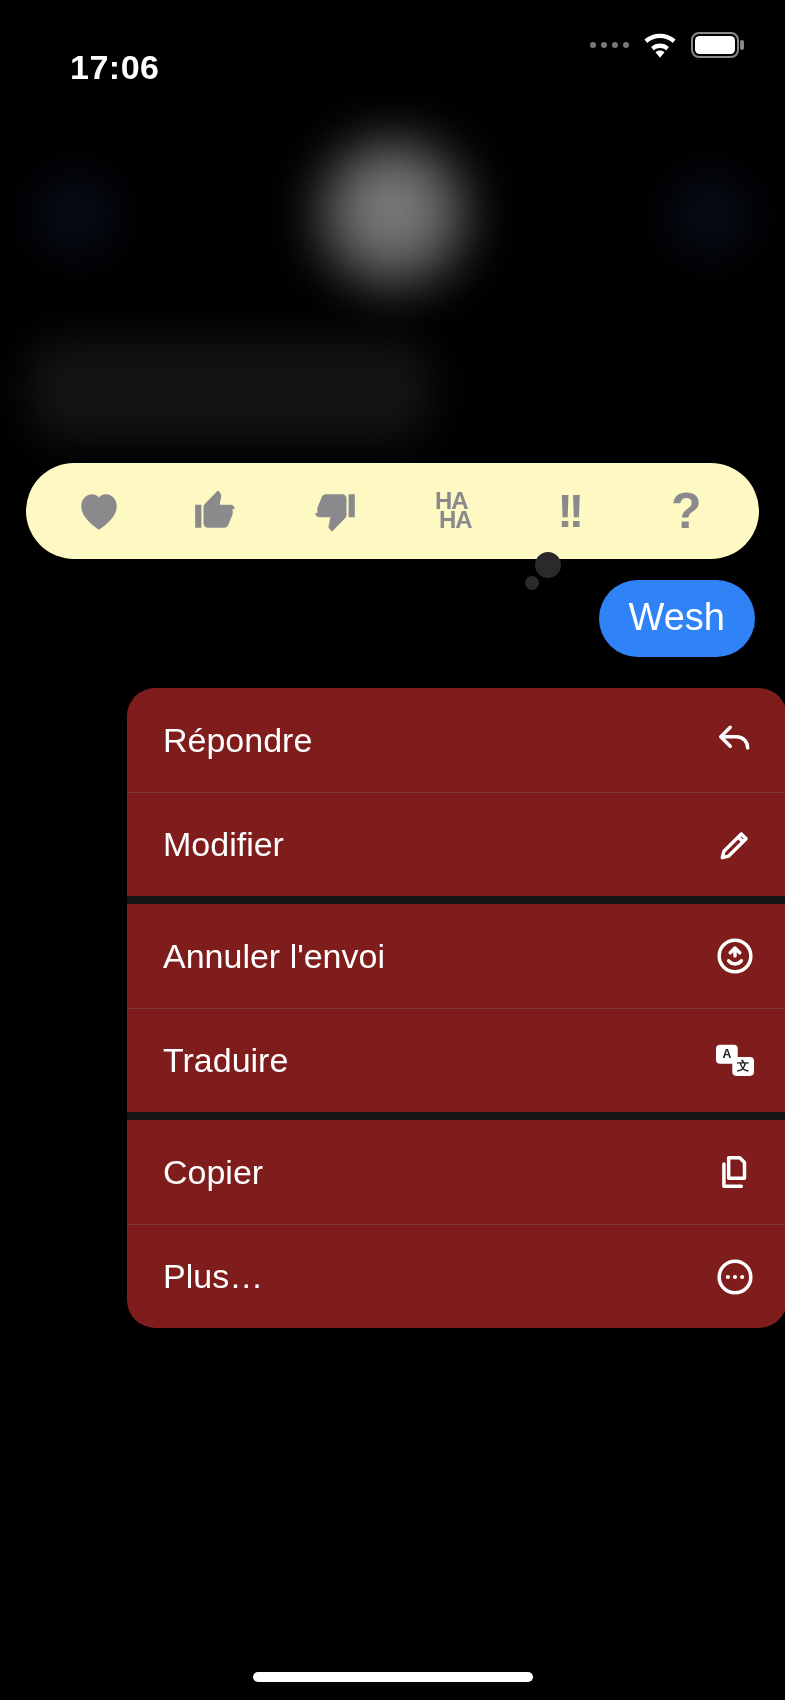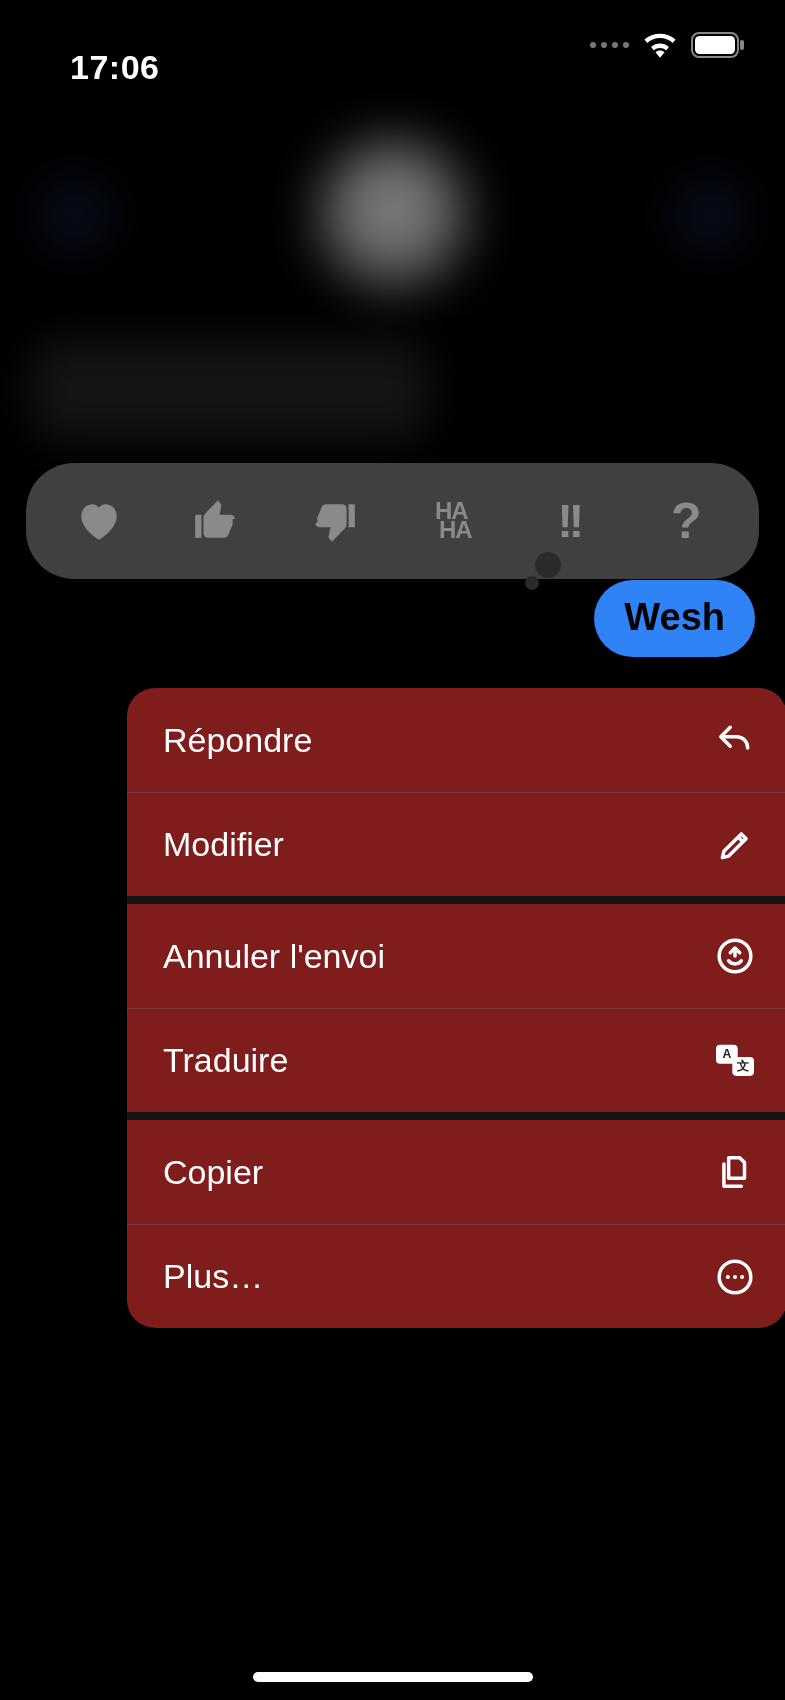--- a/index.html
+++ b/index.html
@@ -24,7 +24,7 @@
   .blurred-msg { position:absolute; top:340px; left:30px; width:400px; height:100px; border-radius:30px; background:rgba(80,80,80,0.25); filter: blur(20px); }
 
   
-  .tapback-bar { position:absolute; top:463px; left:26px; right:26px; height:116px; background:#404040; border-radius:48px; display:flex; align-items:center; justify-content:space-around; padding:0 14px; }
+  .tapback-bar { position:absolute; top:463px; left:26px; right:26px; height:96px; background:#fef9c3; border-radius:48px; display:flex; align-items:center; justify-content:space-around; padding:0 14px; }
   .tapback-tail { position:absolute; top:552px; right:220px; width:40px; height:40px; }
   .tapback-tail .b1 { position:absolute; top:0; left:10px; width:26px; height:26px; border-radius:50%; background:#2a2a2c; }
   .tapback-tail .b2 { position:absolute; top:24px; left:0; width:14px; height:14px; border-radius:50%; background:#2a2a2c; }

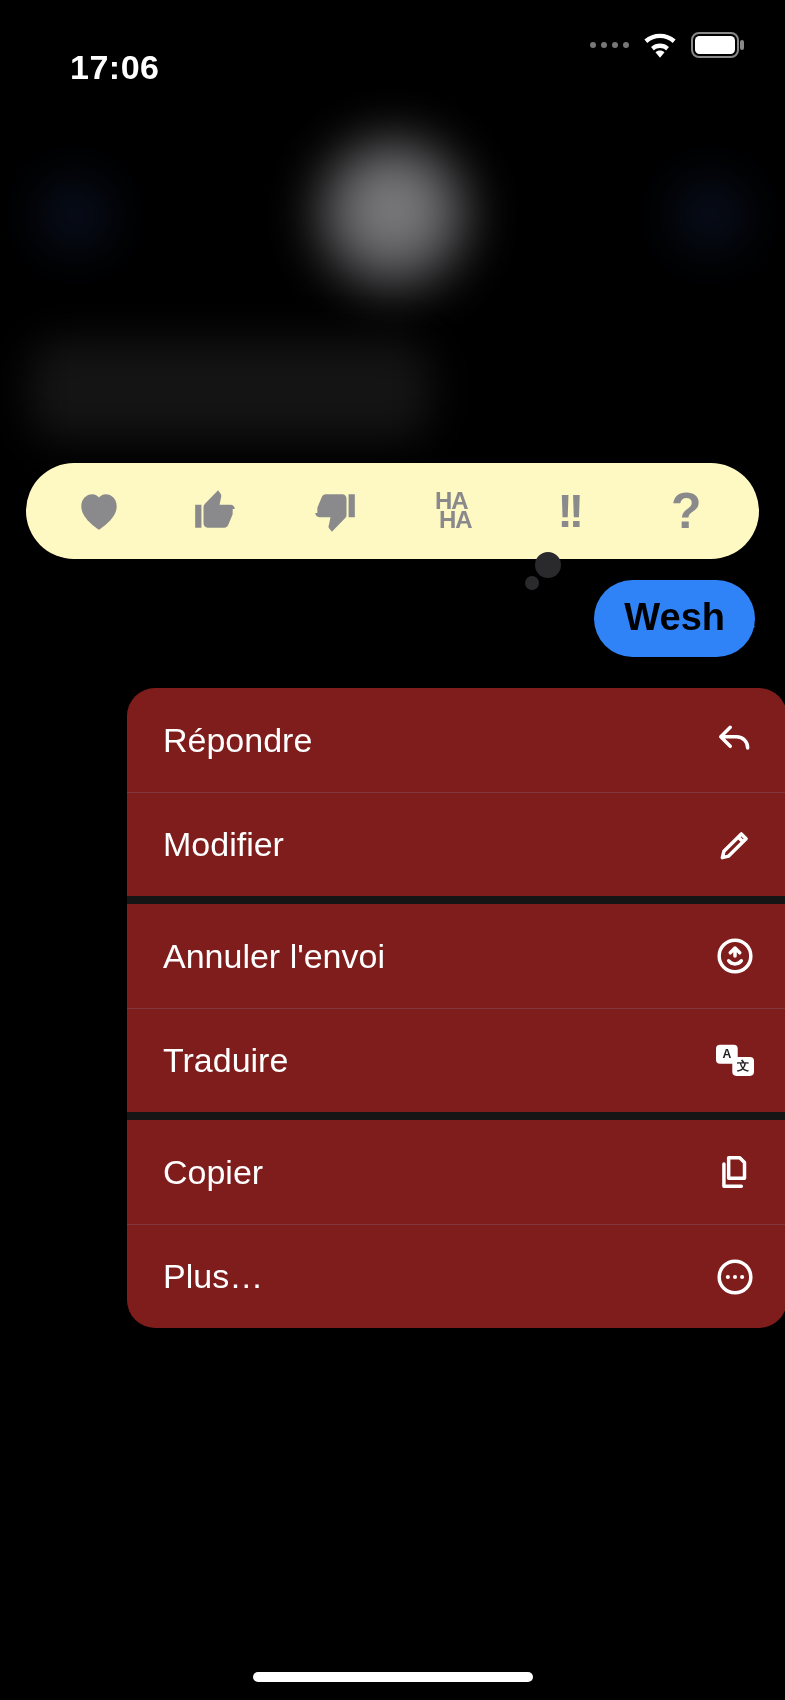--- a/index.html
+++ b/index.html
@@ -37,7 +37,7 @@
   .q-txt { font-family: Arial Black, Arial, sans-serif; font-weight:900; color:#8a8a8d; font-size:50px; }
 
   
-  .sent-bubble { position:absolute; top:580px; right:30px; background:#2f83f7; color:#000000; font-size:38px; padding:16px 30px 18px; border-radius:40px;font-weight:bold; }
+  .sent-bubble { position:absolute; top:580px; right:30px; background:#2f83f7; color:#ffffff; font-size:38px; padding:16px 30px 18px; border-radius:40px; }
   .sent-tail { position:absolute; top:628px; right:22px; width:0; height:0; }
   .sent-tail::before { content:""; position:absolute; right:-4px; bottom:-4px; width:38px; height:30px; background:#2f83f7; border-bottom-right-radius:30px 26px; transform: rotate(12deg); clip-path: polygon(0 40%, 100% 90%, 30% 100%, 0 100%); }
 

